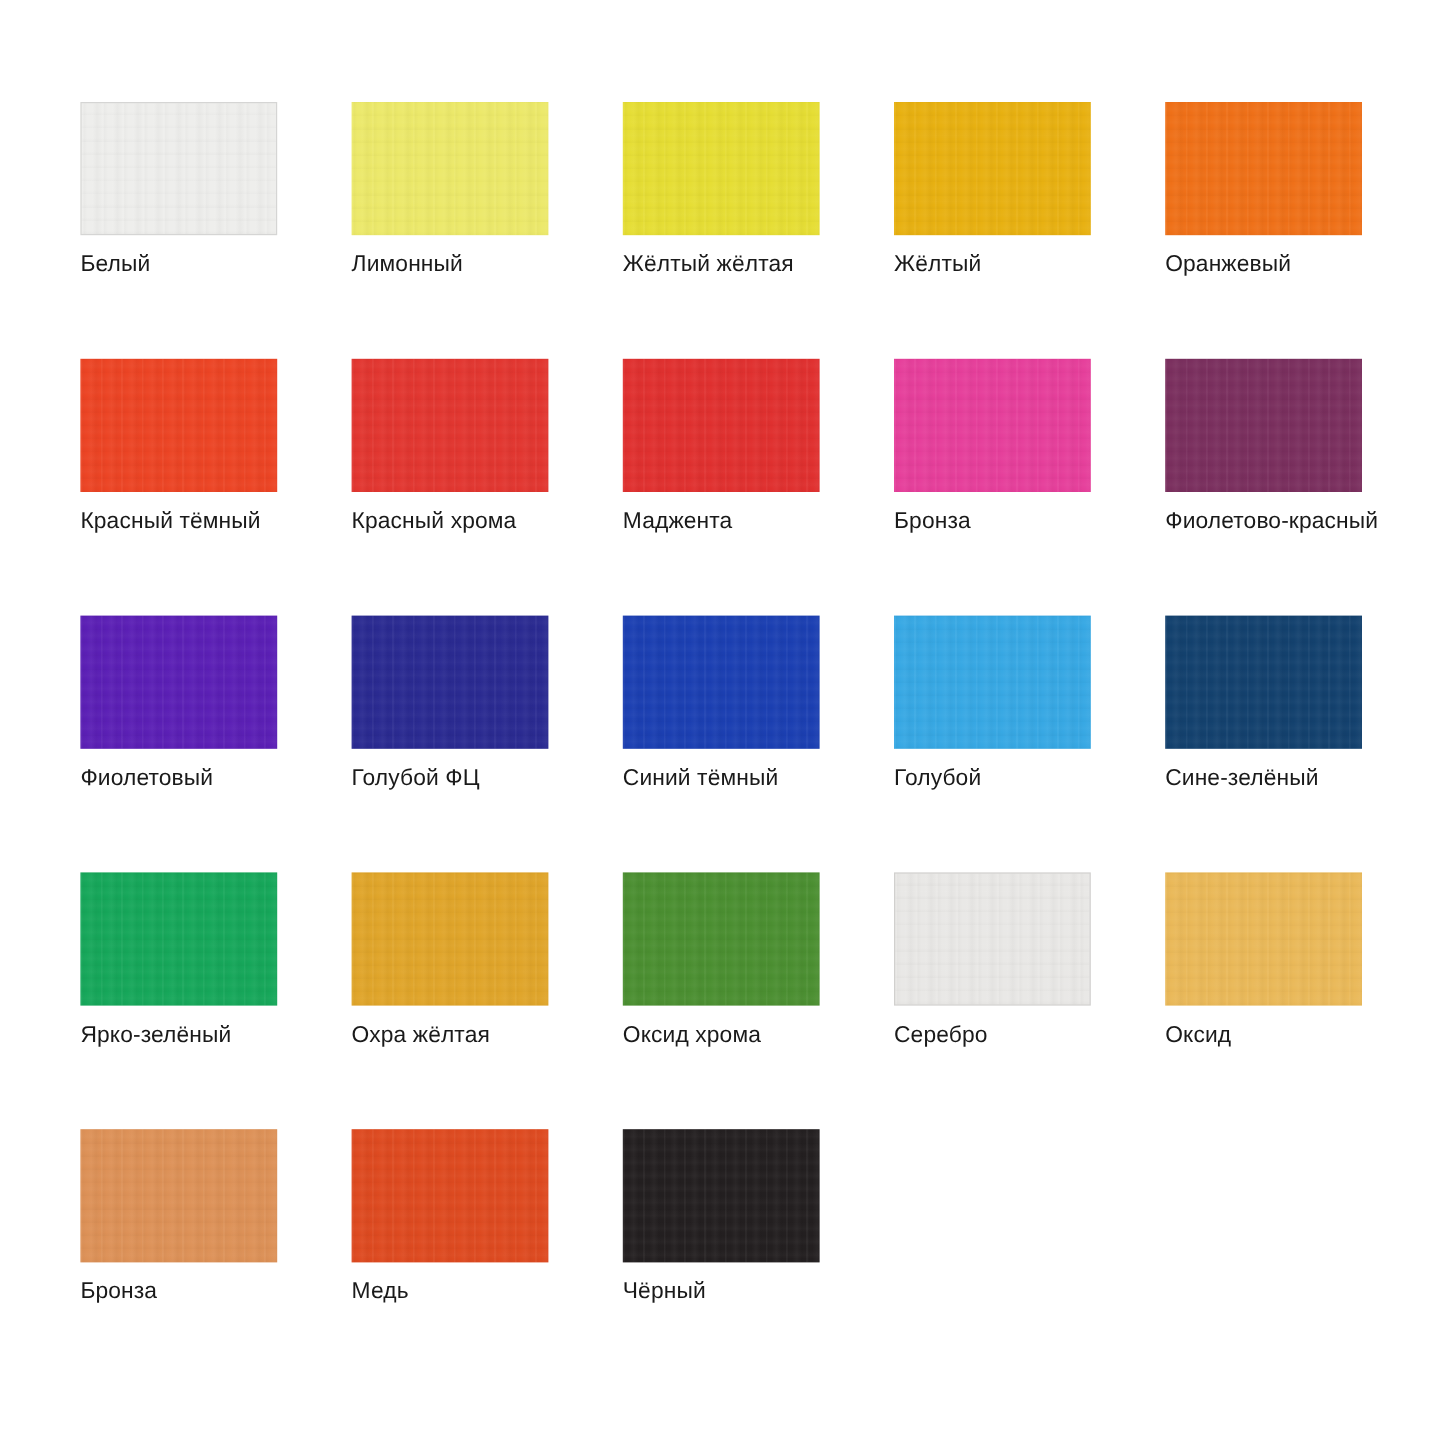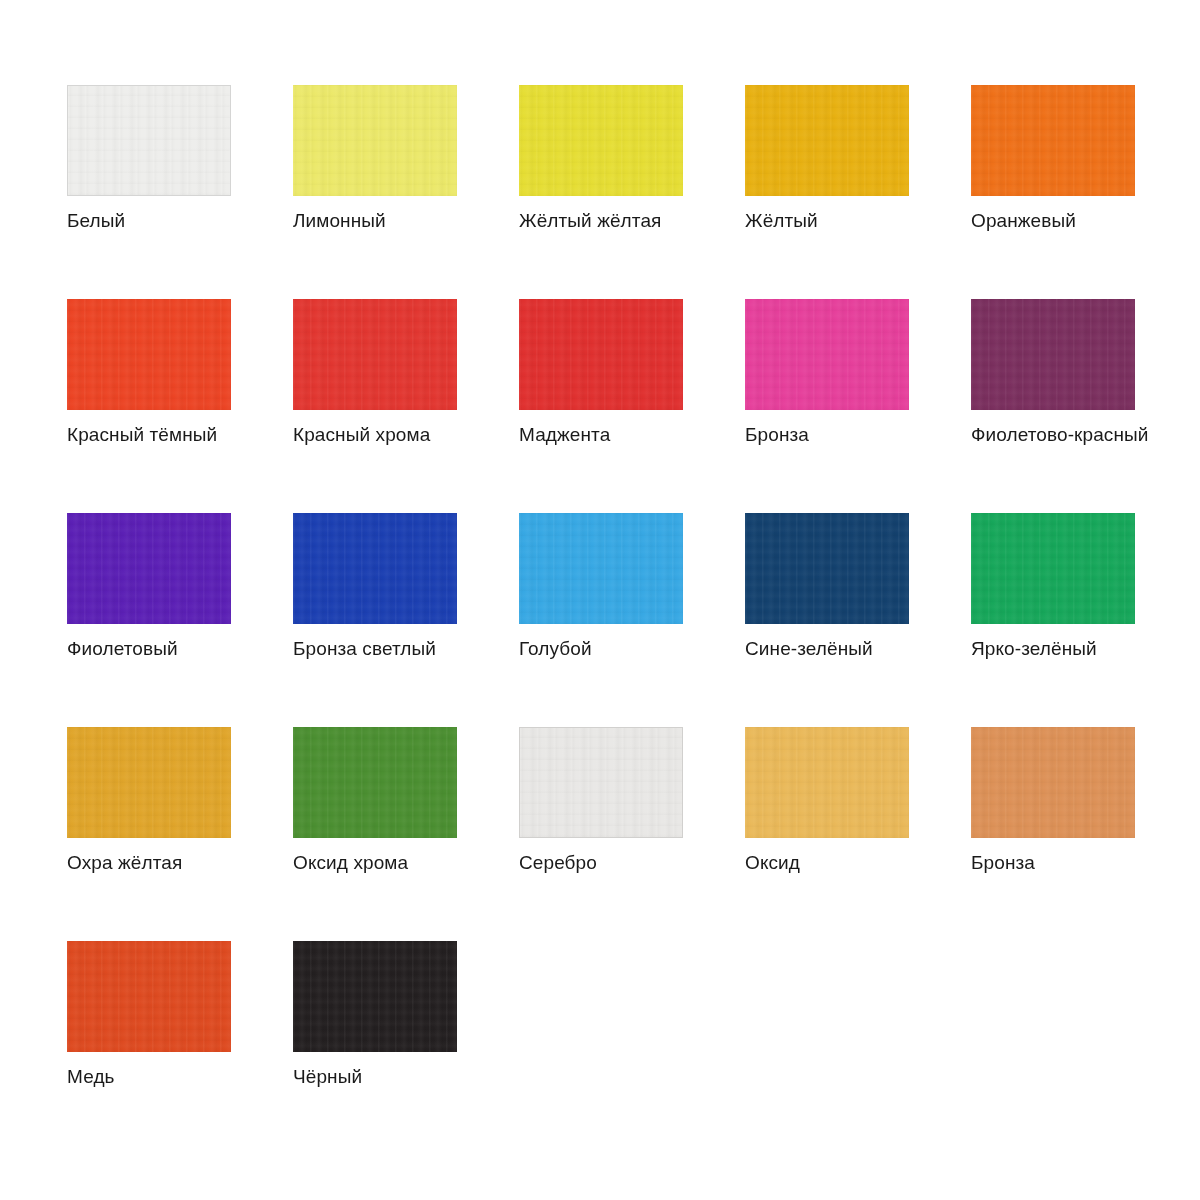--- a/index.html
+++ b/index.html
@@ -134,6 +134,10 @@
         <div class="swatch-label">Фиолетовый</div>
       </div>
       <div class="swatch-cell">
+        <div class="swatch-chip" style="background-color: rgb(42, 42, 145);"></div>
+        <div class="swatch-label">Голубой ФЦ</div>
+      </div>
+      <div class="swatch-cell">
         <div class="swatch-chip" style="background-color: rgb(27, 63, 178);"></div>
         <div class="swatch-label">Бронза светлый</div>
       </div>

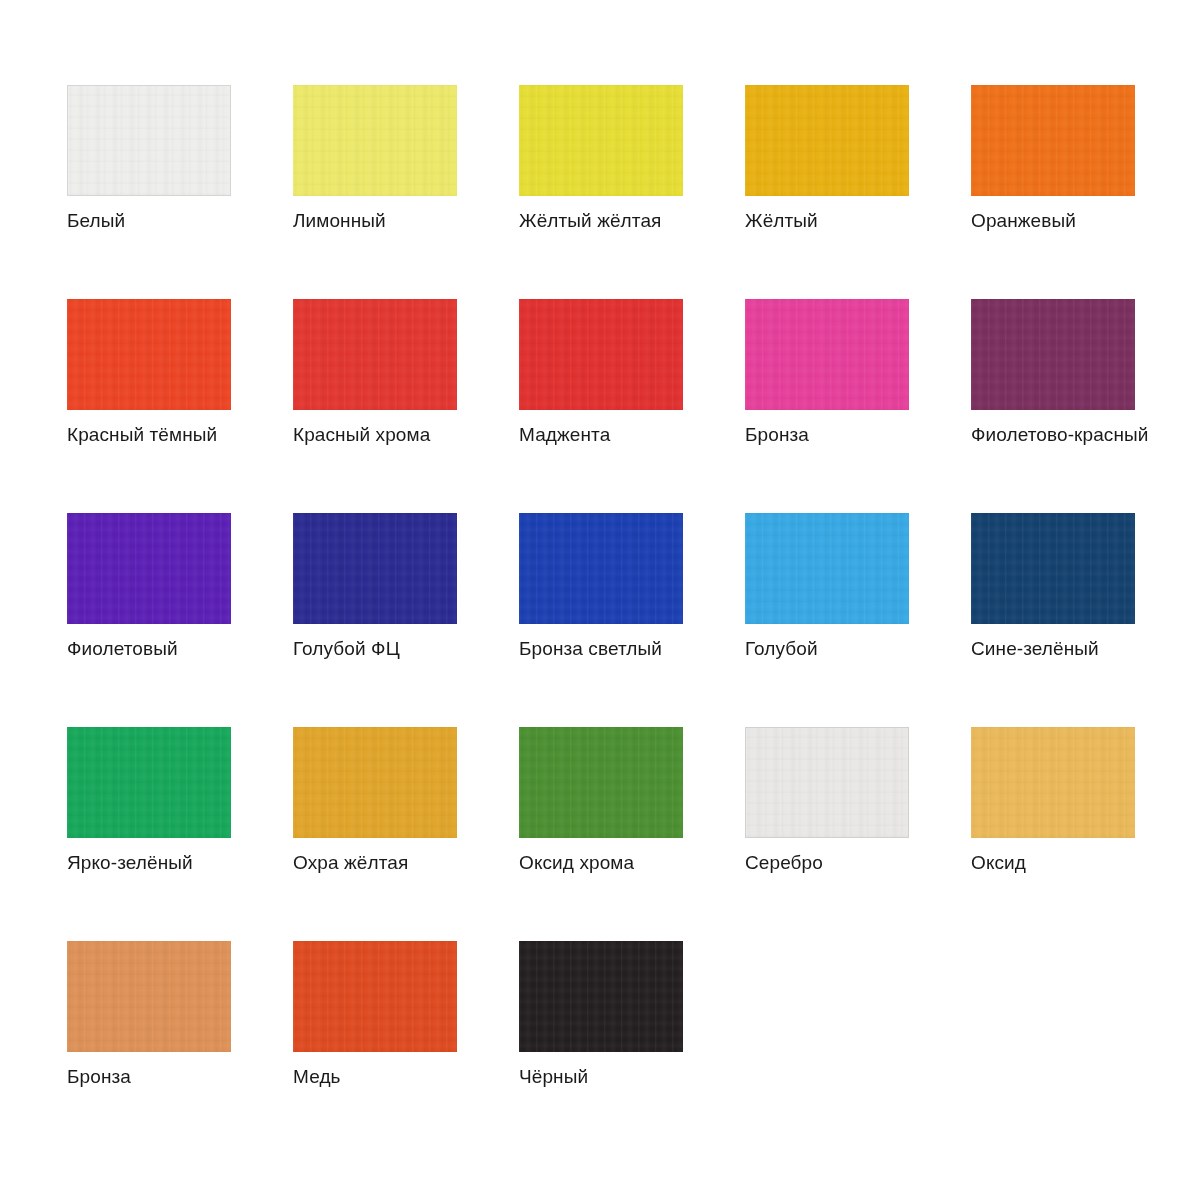--- a/index.html
+++ b/index.html
@@ -139,7 +139,7 @@
       </div>
       <div class="swatch-cell">
         <div class="swatch-chip" style="background-color: rgb(27, 63, 178);"></div>
-        <div class="swatch-label">Бронза светлый</div>
+        <div class="swatch-label">Синий тёмный</div>
       </div>
       <div class="swatch-cell">
         <div class="swatch-chip" style="background-color: rgb(55, 168, 228);"></div>

